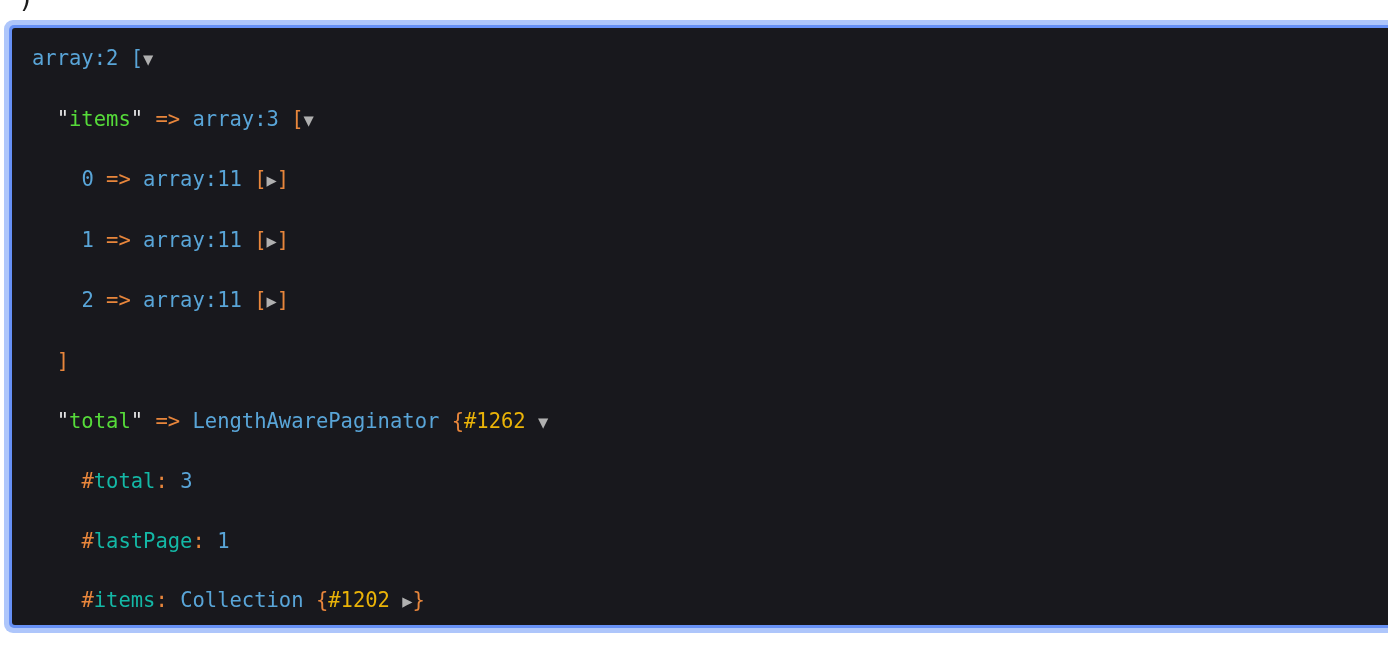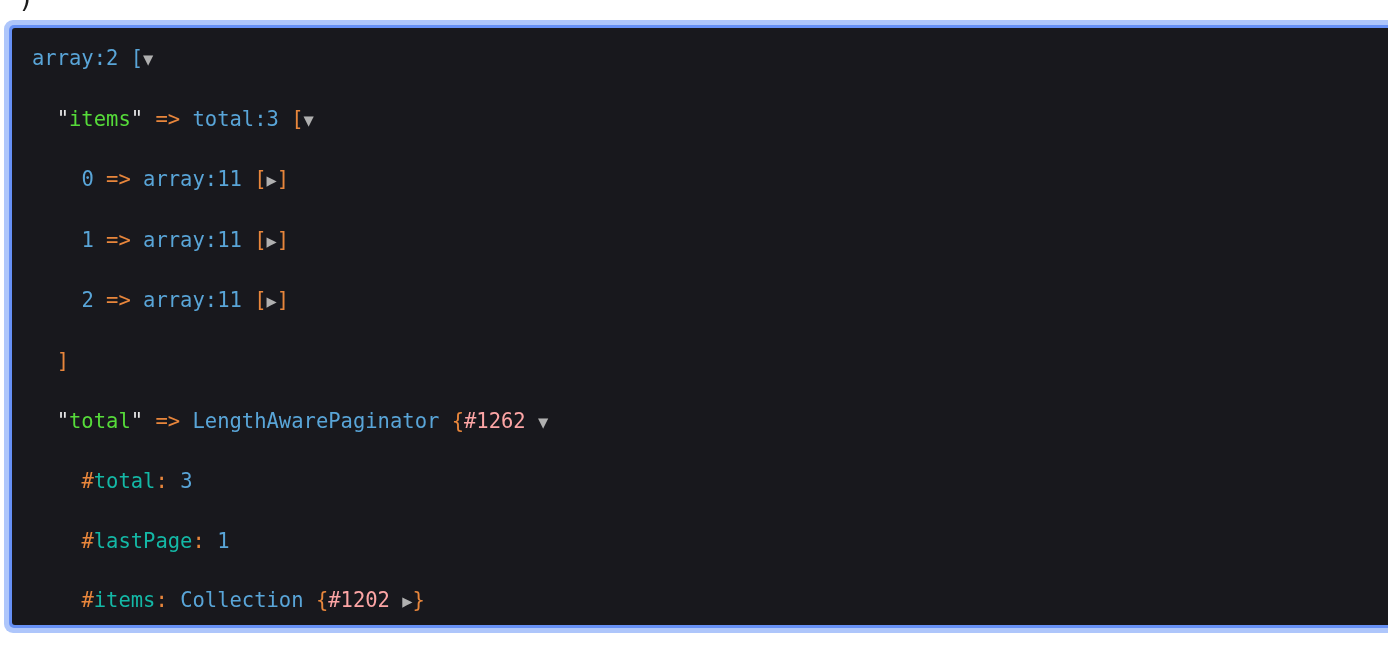--- a/index.html
+++ b/index.html
@@ -108,7 +108,7 @@
     <div class="dump-border">
       <div class="dump-panel">
         <pre class="dump"><span class="line"><span class="t-type">array:2 [</span><span class="tri tri-open"></span></span>
-<span class="line">  <span class="t-quote">"</span><span class="t-key">items</span><span class="t-quote">"</span> <span class="t-punct">=&gt;</span> <span class="t-type">total:3</span> <span class="t-punct">[</span><span class="tri tri-open"></span></span>
+<span class="line">  <span class="t-quote">"</span><span class="t-key">items</span><span class="t-quote">"</span> <span class="t-punct">=&gt;</span> <span class="t-type">array:3</span> <span class="t-punct">[</span><span class="tri tri-open"></span></span>
 <span class="line">    <span class="t-num">0</span> <span class="t-punct">=&gt;</span> <span class="t-type">array:11</span> <span class="t-punct">[</span><span class="tri tri-close"></span><span class="t-punct">]</span></span>
 <span class="line">    <span class="t-num">1</span> <span class="t-punct">=&gt;</span> <span class="t-type">array:11</span> <span class="t-punct">[</span><span class="tri tri-close"></span><span class="t-punct">]</span></span>
 <span class="line">    <span class="t-num">2</span> <span class="t-punct">=&gt;</span> <span class="t-type">array:11</span> <span class="t-punct">[</span><span class="tri tri-close"></span><span class="t-punct">]</span></span>

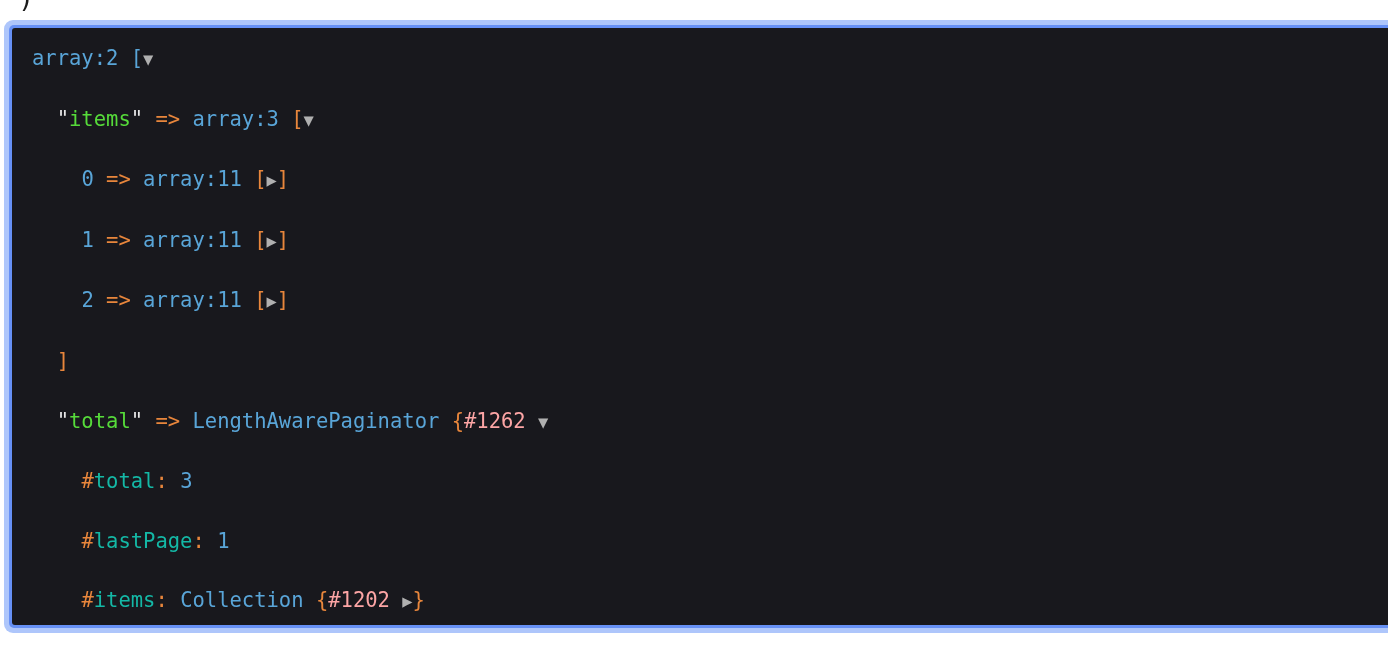--- a/index.html
+++ b/index.html
@@ -85,7 +85,7 @@
   .t-quote  { color: #e8e8e8; }  
   .t-punct  { color: #e8863c; }  
   .t-prop   { color: #14b8a6; }  
-  .t-meta   { color: #fca5a5; }  
+  .t-meta   { color: #eab308; }  
 
   .tri {
     color: #b0b0b0;

